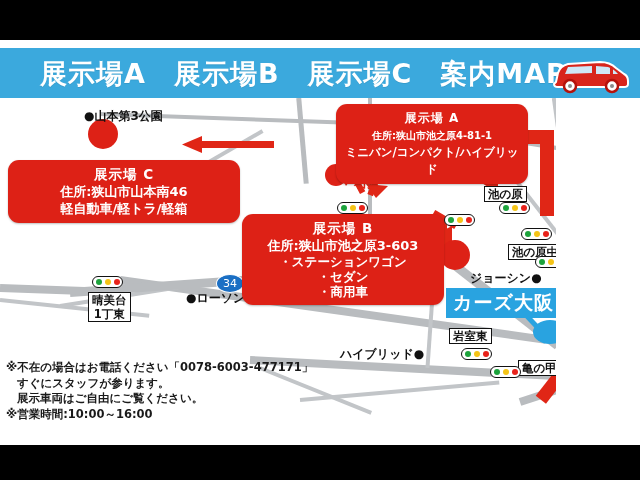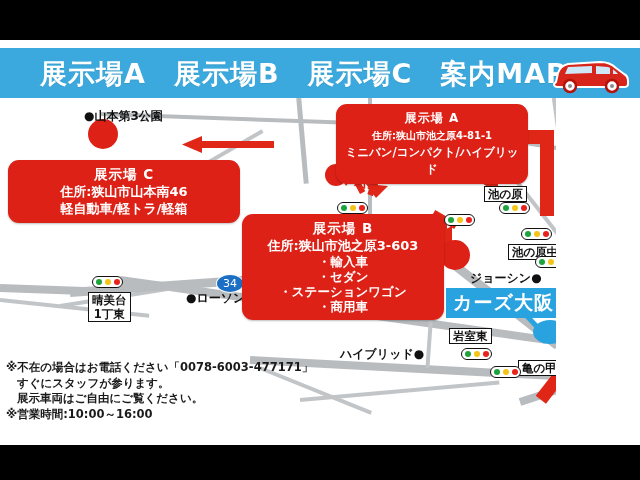--- a/index.html
+++ b/index.html
@@ -261,7 +261,6 @@
     <div class="balloon" style="left:242px;top:116px;width:202px;">
       <div class="ttl">展示場 B</div>
       <div class="addr">住所:狭山市池之原3-603</div>
-      <div class="li">・輸入車</div>
       <div class="li">・セダン</div>
       <div class="li">・ステーションワゴン</div>
       <div class="li">・商用車</div>

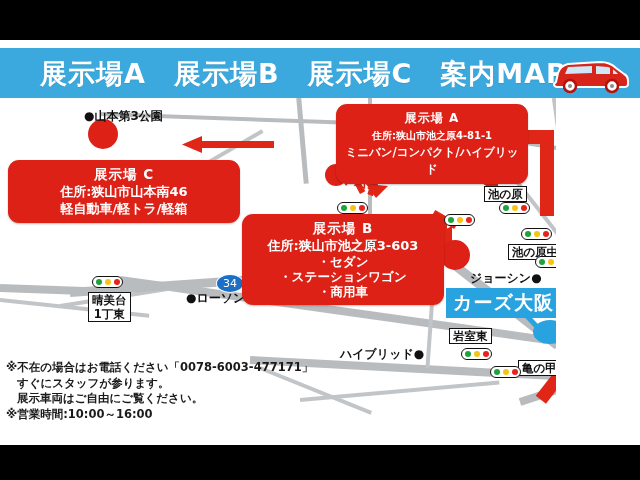--- a/index.html
+++ b/index.html
@@ -261,8 +261,8 @@
     <div class="balloon" style="left:242px;top:116px;width:202px;">
       <div class="ttl">展示場 B</div>
       <div class="addr">住所:狭山市池之原3-603</div>
+      <div class="li">・ステーションワゴン</div>
       <div class="li">・セダン</div>
-      <div class="li">・ステーションワゴン</div>
       <div class="li">・商用車</div>
     </div>
 

